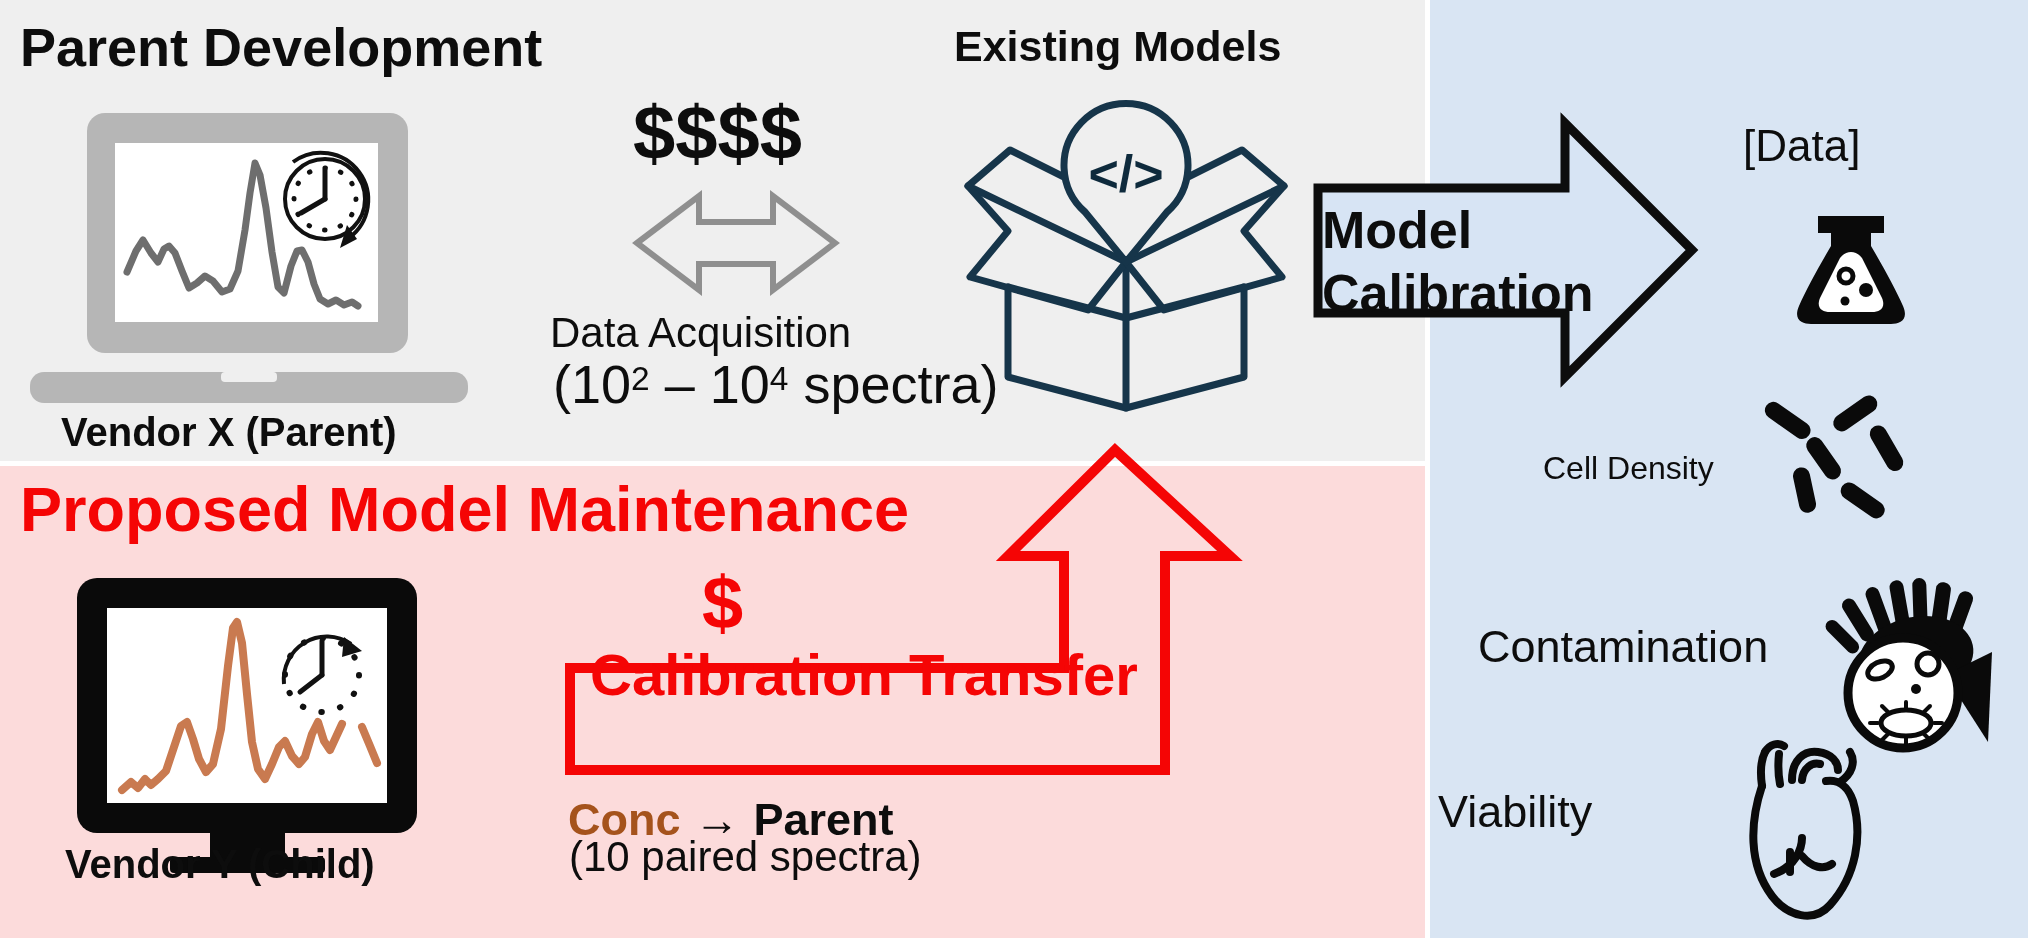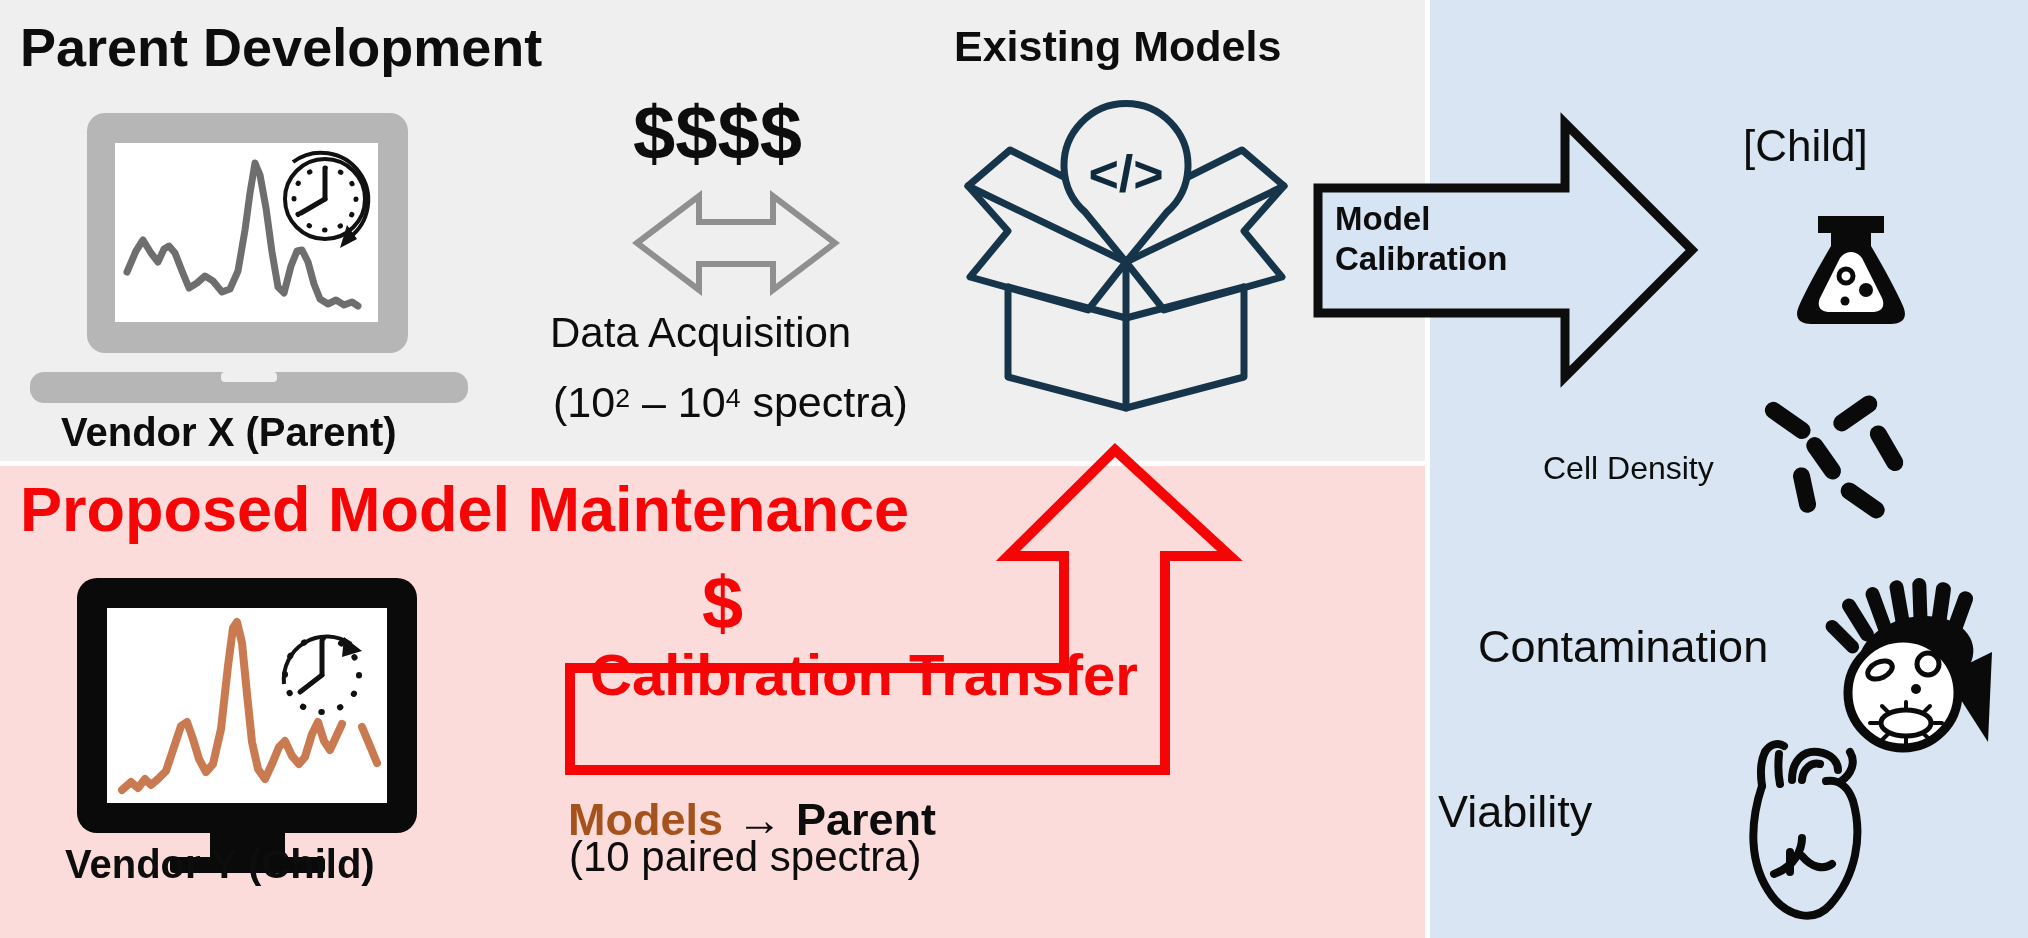--- a/index.html
+++ b/index.html
@@ -172,7 +172,7 @@
   <div id="t-child-parent" class="t b ctr"><span class="brown">Models</span><span class="gap"></span><span>→</span><span class="gap"></span><span>Parent</span></div>
   <div id="t-paired" class="t ctr">(10 paired spectra)</div>
   <div id="t-vendor-y" class="t b ctr">Vendor Y (Child)</div>
-  <div id="t-conc" class="t ctr">[Child]</div>
+  <div id="t-conc" class="t ctr">[Data]</div>
   <div id="t-cell" class="t ctr">Cell Density</div>
   <div id="t-contam" class="t ctr">Contamination</div>
   <div id="t-viab" class="t ctr">Viability</div>

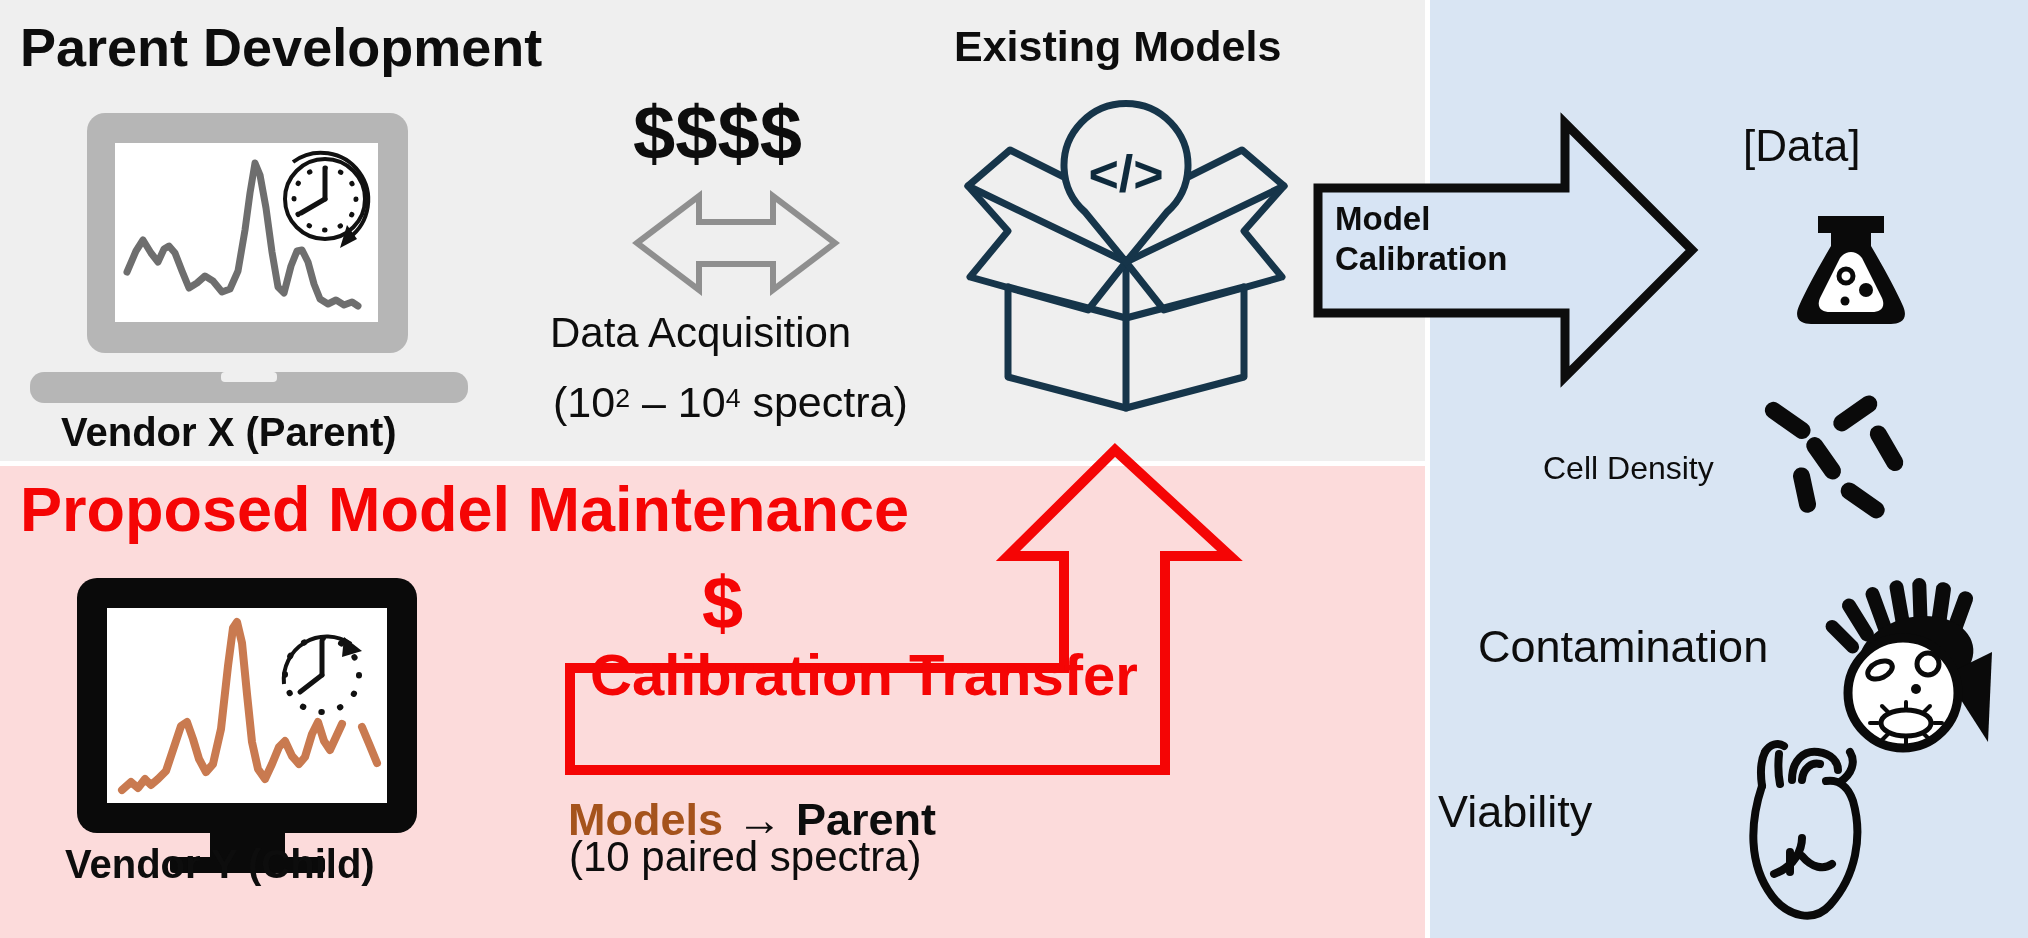--- a/index.html
+++ b/index.html
@@ -24,7 +24,7 @@
   #t-data-acq{left:550px;top:312px;width:400px;font-size:42px;}
   #t-spectra-note{left:553px;top:357px;width:400px;font-size:43px;margin-top:24px;}
   #t-existing{left:954px;top:25px;width:400px;font-size:43px;}
-  #t-resilience{left:1322px;top:199px;width:330px;font-size:33px;line-height:1.21;margin-left:13px;}
+  #t-resilience{left:1322px;top:199px;width:330px;font-size:52px;line-height:1.21;}
   #t-proposed{left:20px;top:478px;font-size:63px;}
   #t-dollar1{left:702px;top:566px;width:100px;font-size:74px;}
   #t-calib{left:590px;top:646px;width:556px;font-size:58px;}

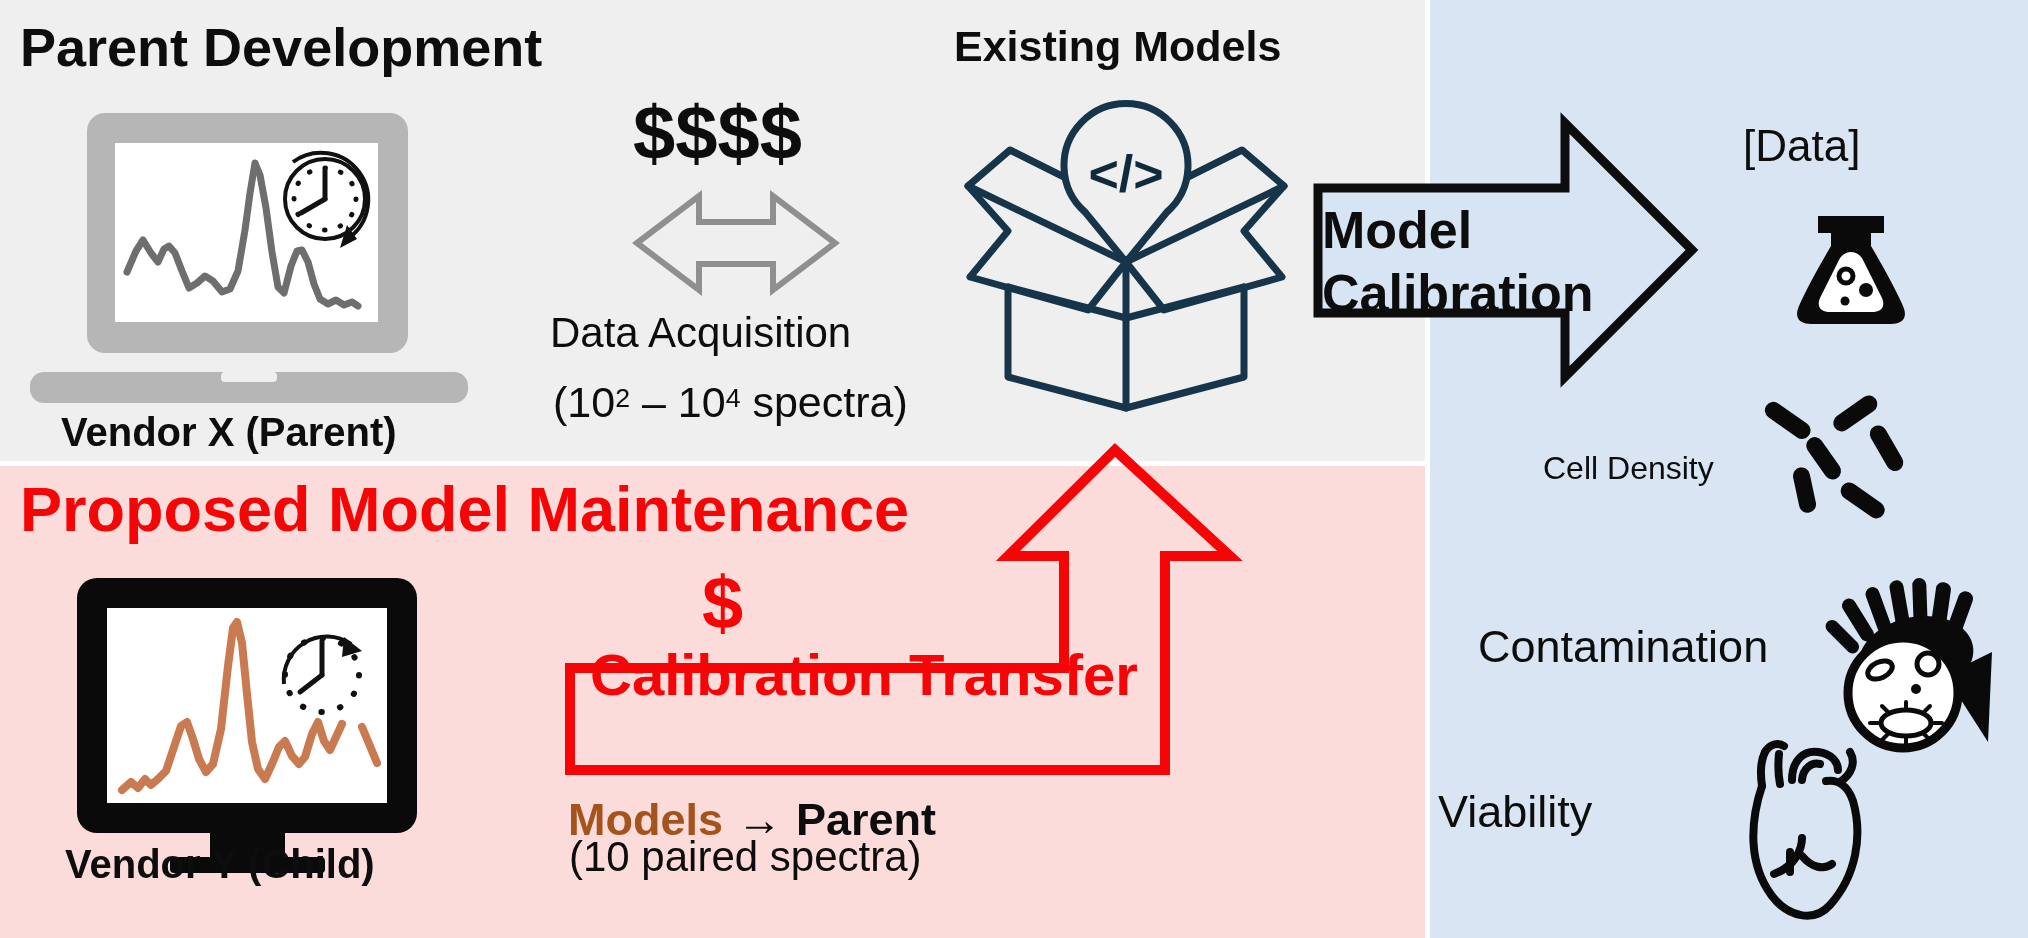--- a/index.html
+++ b/index.html
@@ -22,7 +22,7 @@
   #t-vendor-x{left:61px;top:412px;width:400px;font-size:40px;}
   #t-dollars4{left:633px;top:95px;width:200px;font-size:76px;}
   #t-data-acq{left:550px;top:312px;width:400px;font-size:42px;}
-  #t-spectra-note{left:553px;top:357px;width:400px;font-size:43px;margin-top:24px;}
+  #t-spectra-note{left:553px;top:357px;width:400px;font-size:54px;}
   #t-existing{left:954px;top:25px;width:400px;font-size:43px;}
   #t-resilience{left:1322px;top:199px;width:330px;font-size:52px;line-height:1.21;}
   #t-proposed{left:20px;top:478px;font-size:63px;}

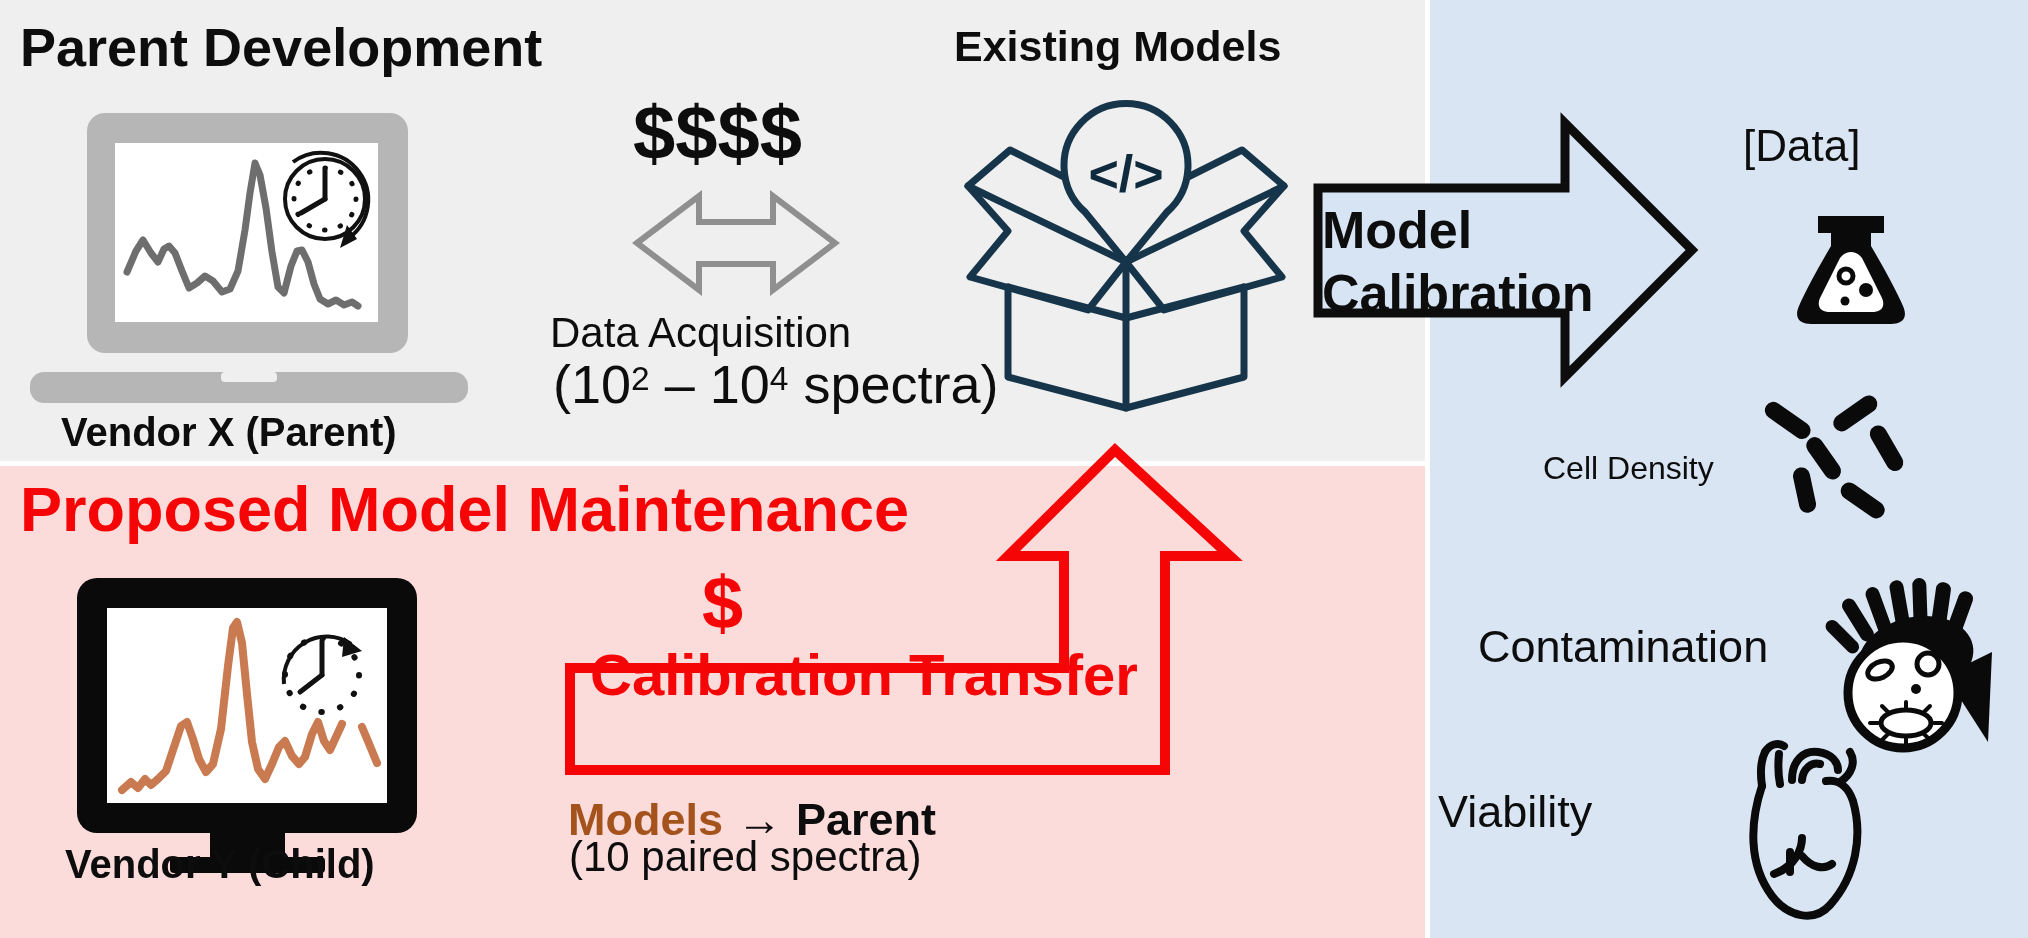--- a/index.html
+++ b/index.html
@@ -169,7 +169,7 @@
   <div id="t-proposed" class="t b red">Proposed Model Maintenance</div>
   <div id="t-dollar1" class="t b red ctr">$</div>
   <div id="t-calib" class="t b red ctr">Calibration Transfer</div>
-  <div id="t-child-parent" class="t b ctr"><span class="brown">Models</span><span class="gap"></span><span>→</span><span class="gap"></span><span>Parent</span></div>
+  <div id="t-child-parent" class="t b ctr"><span class="brown">Conc</span><span class="gap"></span><span>→</span><span class="gap"></span><span>Parent</span></div>
   <div id="t-paired" class="t ctr">(10 paired spectra)</div>
   <div id="t-vendor-y" class="t b ctr">Vendor Y (Child)</div>
   <div id="t-conc" class="t ctr">[Data]</div>

